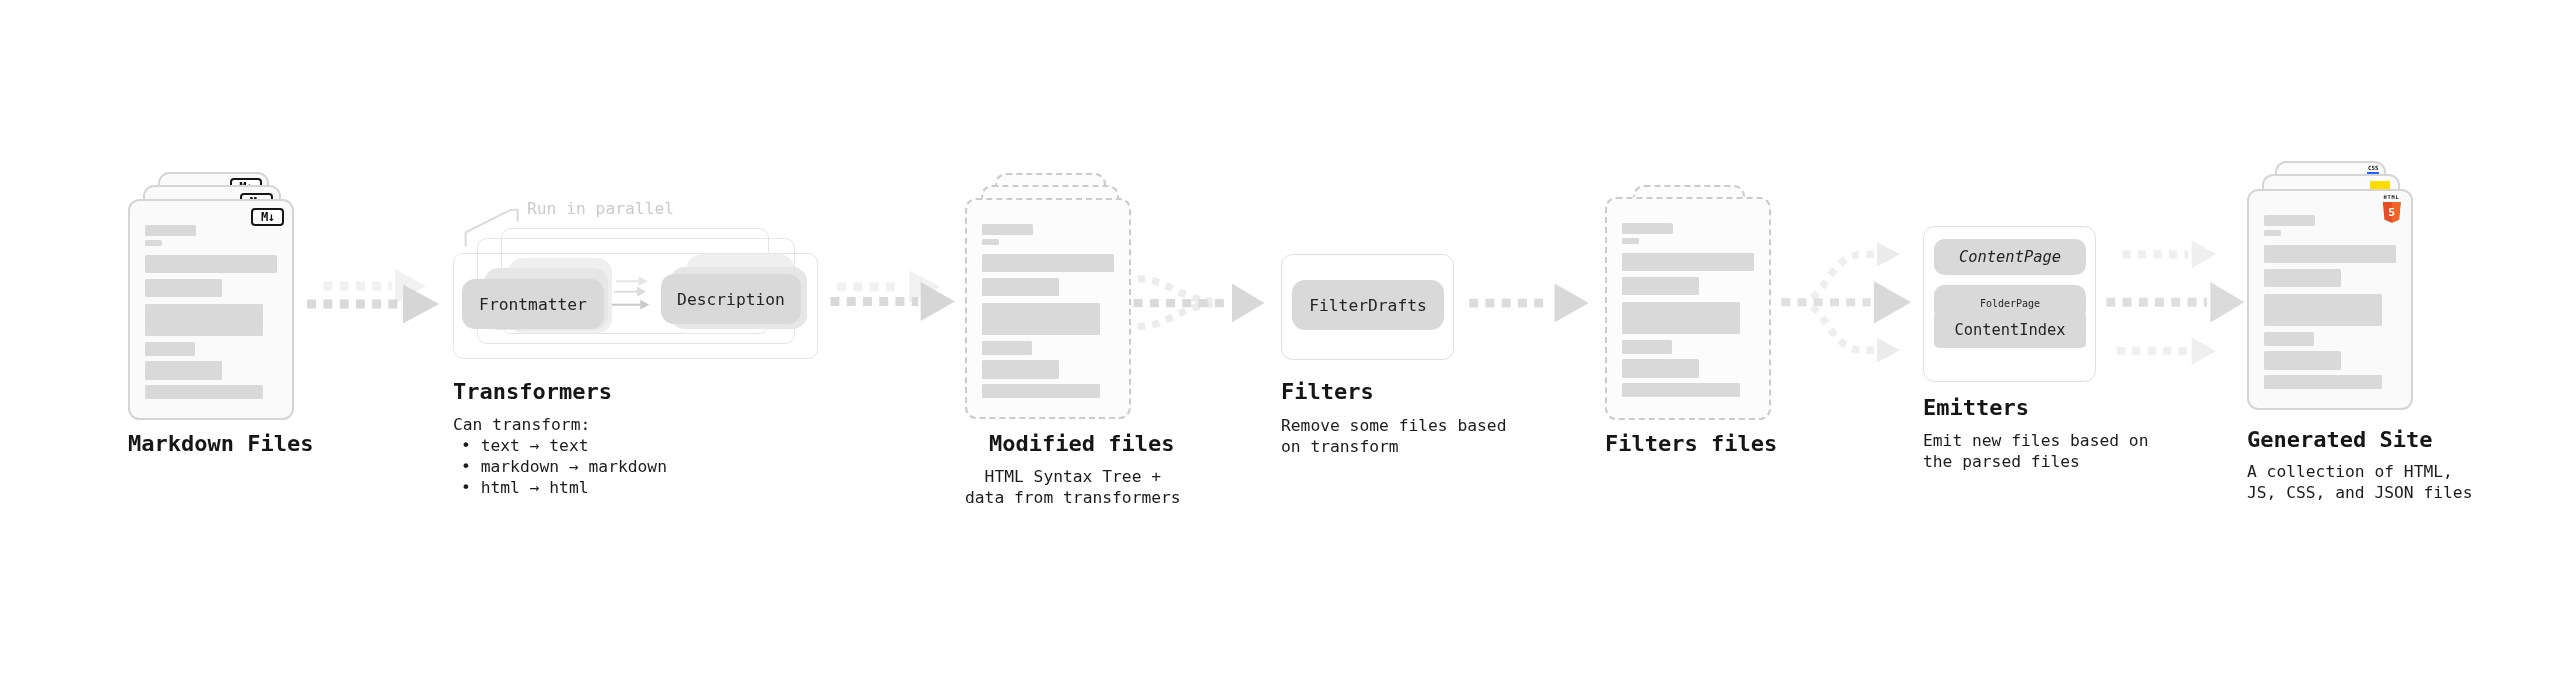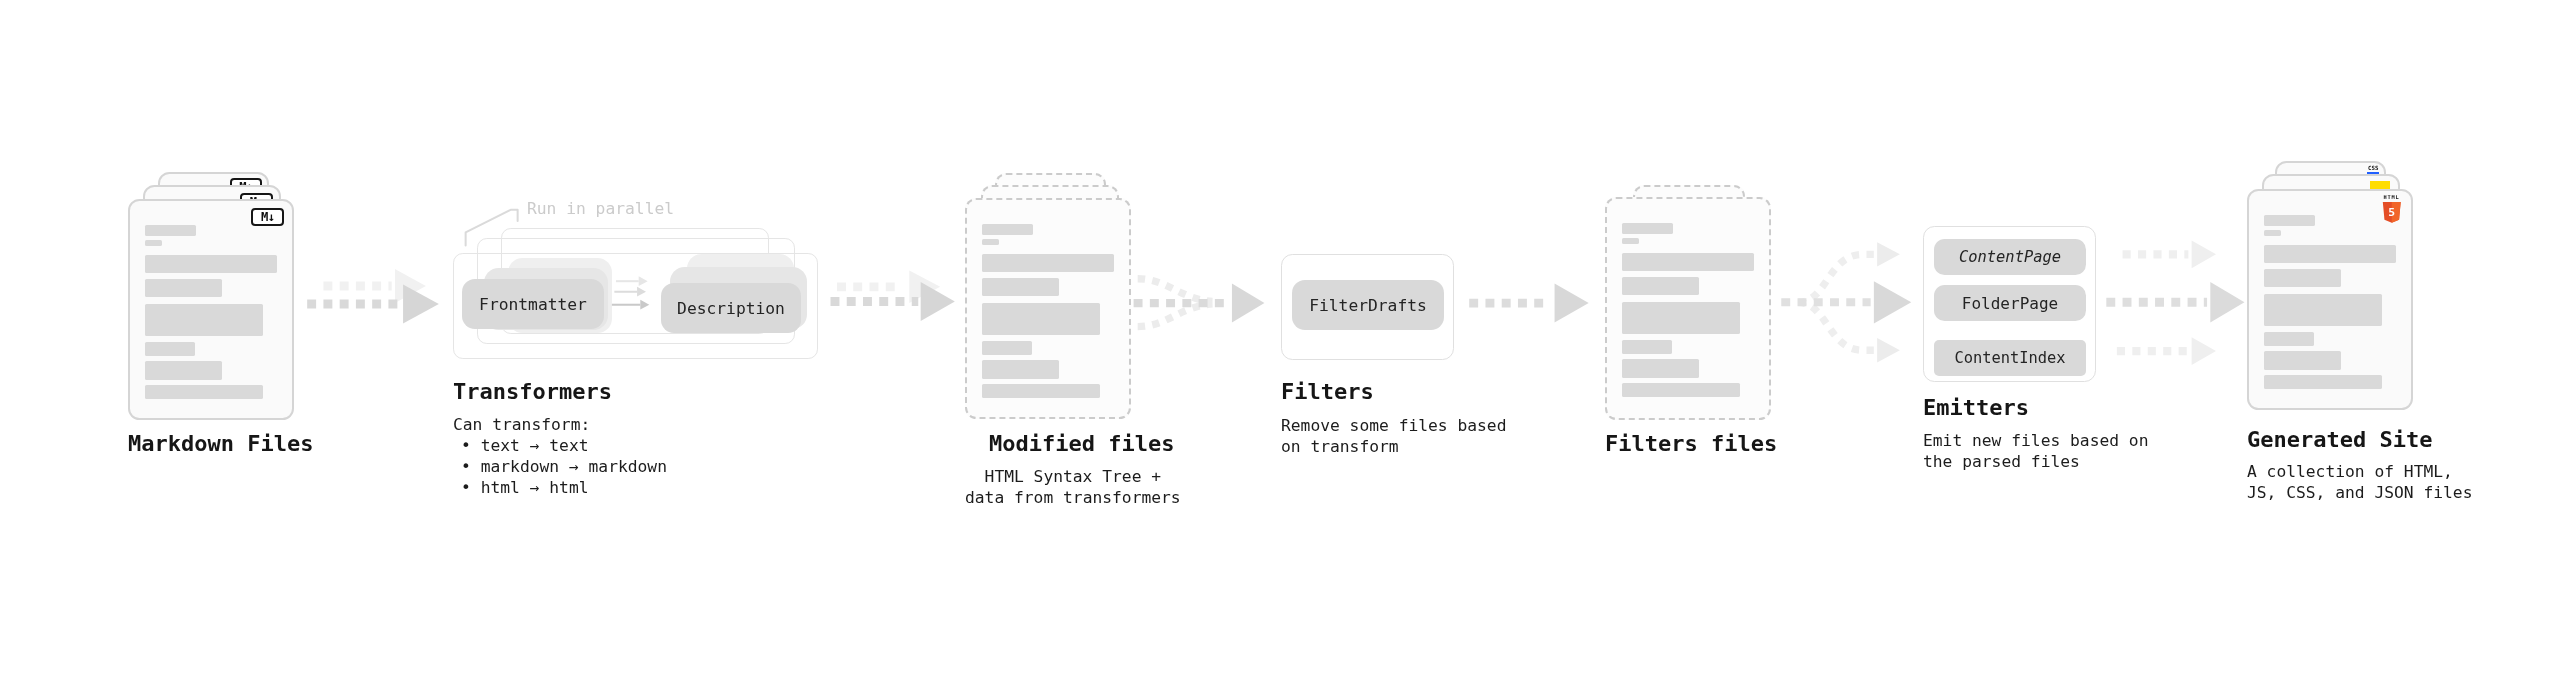--- a/index.html
+++ b/index.html
@@ -135,7 +135,7 @@
 
     <div class="ghost-pill" style="left:687px;top:254px;width:107px;height:75px;background:#efefef;"></div>
     <div class="ghost-pill" style="left:670px;top:267px;width:137px;height:62px;background:#e6e6e6;"></div>
-    <div class="pill" style="left:661px;top:283px;width:140px;height:50px;">Description</div>
+    <div class="pill" style="left:661px;top:274px;width:140px;height:50px;">Description</div>
 
     <div class="callout-label" style="left:527px;top:199px;">Run in parallel</div>
 

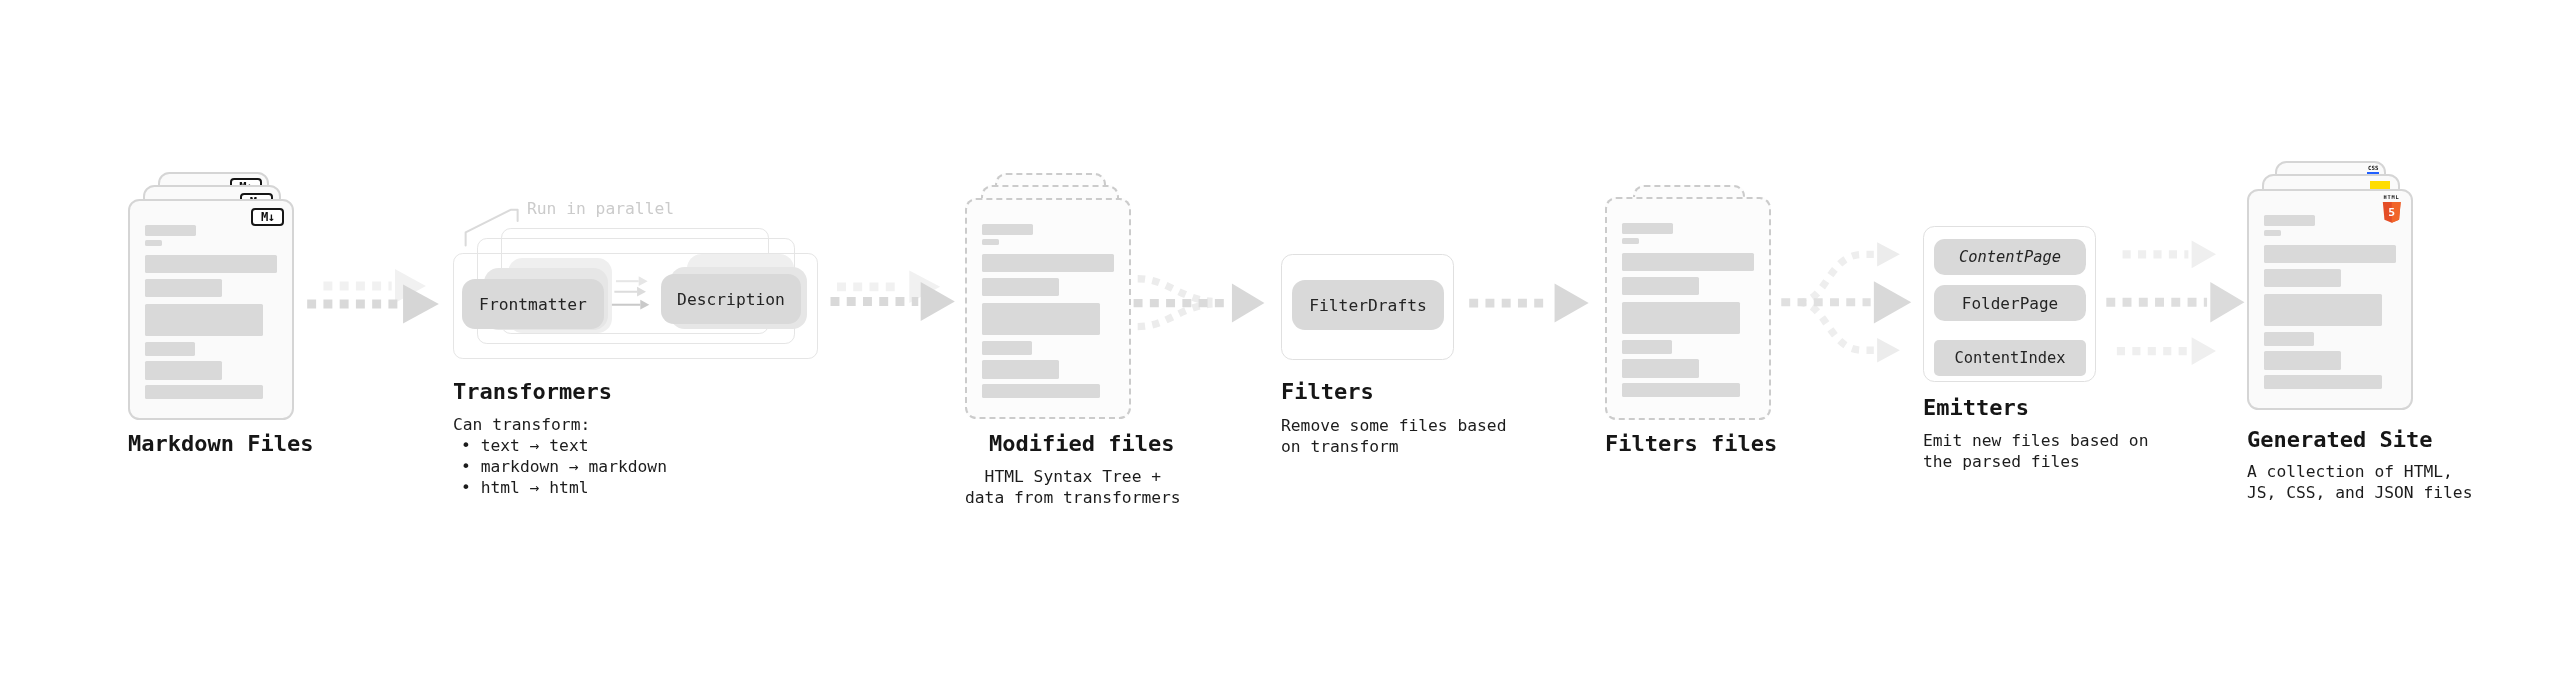--- a/index.html
+++ b/index.html
@@ -200,7 +200,7 @@
   <div class="stage">
     <div class="frame" style="left:1923px;top:226px;width:173px;height:156px;"></div>
     <div class="pill" style="left:1934px;top:239px;width:152px;height:36px;border-radius:10.6px;font-size:15.4px;font-style:italic;">ContentPage</div>
-    <div class="pill" style="left:1934px;top:285px;width:152px;height:36px;border-radius:10.6px;font-size:16px;">FolderPage</div>
+    <div class="pill" style="left:1934px;top:285px;width:152px;height:36px;border-radius:10.6px;font-size:10px;">FolderPage</div>
     <div class="pill" style="left:1934px;top:340px;width:152px;height:36px;border-radius:5px;font-size:15.4px;">ContentIndex</div>
     <div class="stage-title" style="left:1923px;top:394px;">Emitters</div>
     <div class="stage-desc" style="left:1923px;top:430px;">

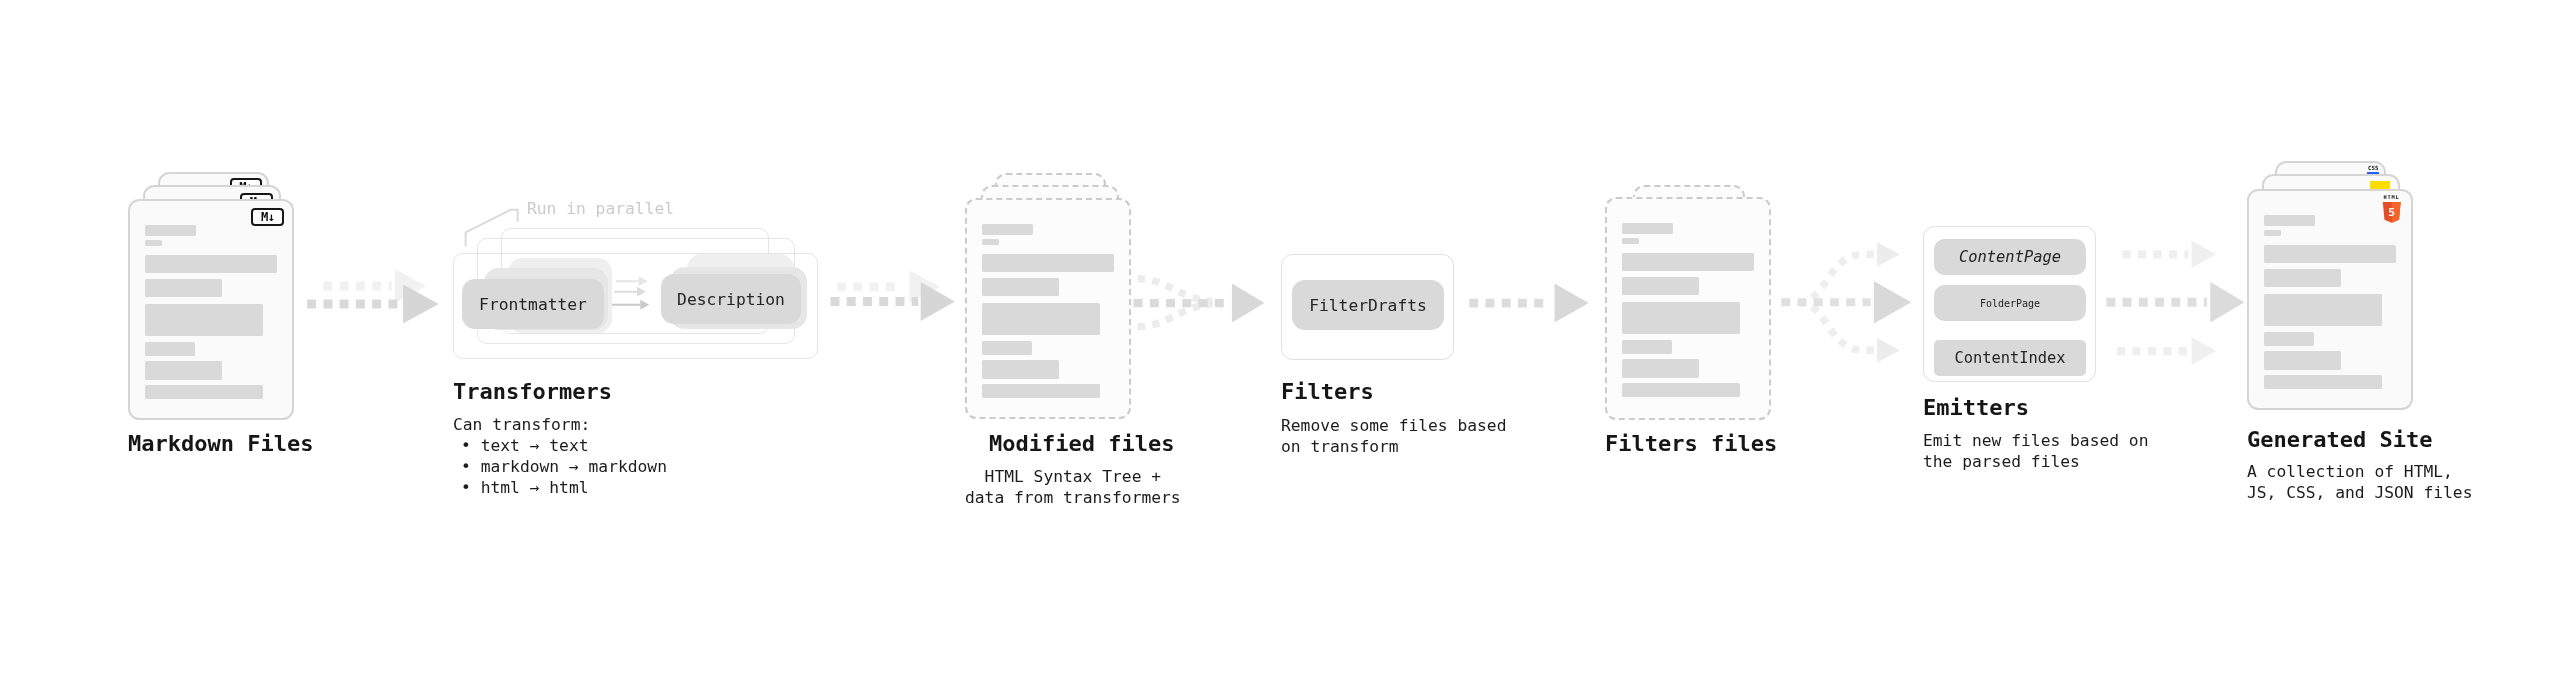--- a/index.html
+++ b/index.html
@@ -201,7 +201,7 @@
     <div class="frame" style="left:1923px;top:226px;width:173px;height:156px;"></div>
     <div class="pill" style="left:1934px;top:239px;width:152px;height:36px;border-radius:10.6px;font-size:15.4px;font-style:italic;">ContentPage</div>
     <div class="pill" style="left:1934px;top:285px;width:152px;height:36px;border-radius:10.6px;font-size:10px;">FolderPage</div>
-    <div class="pill" style="left:1934px;top:340px;width:152px;height:36px;border-radius:5px;font-size:15.4px;">ContentIndex</div>
+    <div class="pill" style="left:1934px;top:312px;width:152px;height:36px;border-radius:5px;font-size:15.4px;">ContentIndex</div>
     <div class="stage-title" style="left:1923px;top:394px;">Emitters</div>
     <div class="stage-desc" style="left:1923px;top:430px;">
       <div>Emit new files based on</div>

